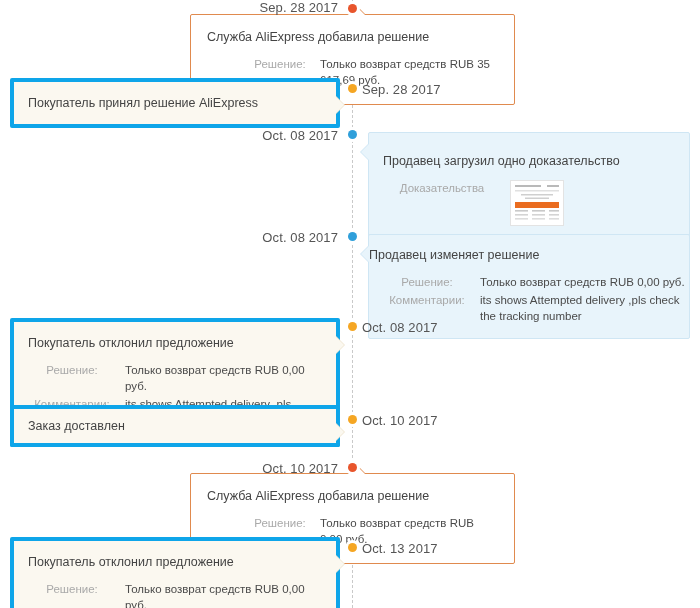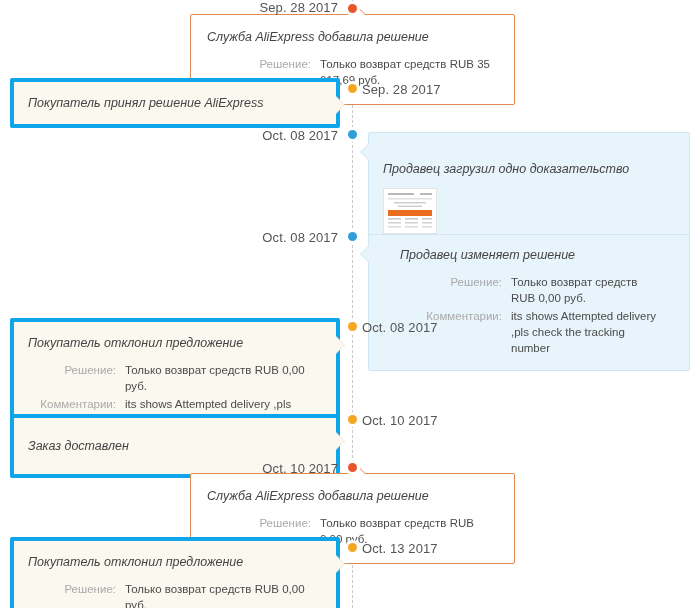--- a/index.html
+++ b/index.html
@@ -70,7 +70,6 @@
     font-size: 12.5px;
     color: #444444;
     line-height: 16px;
-    font-style: italic;
   }
   .rows {
     margin-top: 11px;

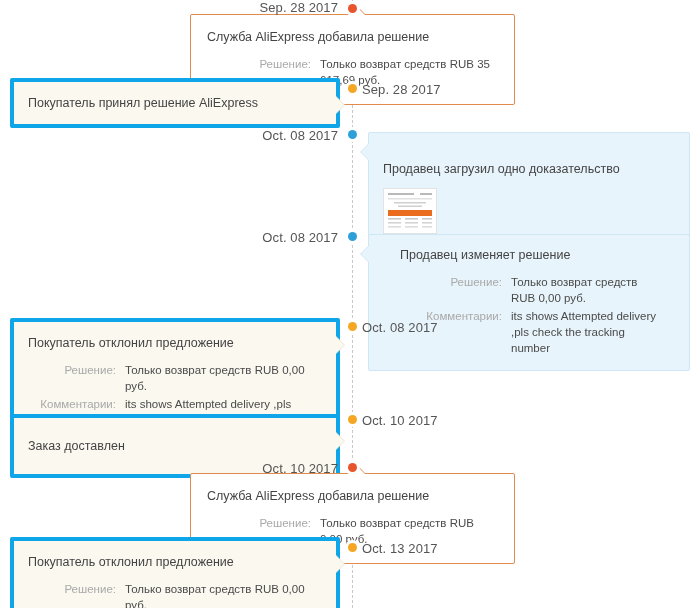--- a/index.html
+++ b/index.html
@@ -82,7 +82,7 @@
   }
   .row .lbl {
     color: #a9a9a9;
-    text-align: right;
+    text-align: center;
     flex: 0 0 auto;
     padding-right: 9px;
     white-space: nowrap;

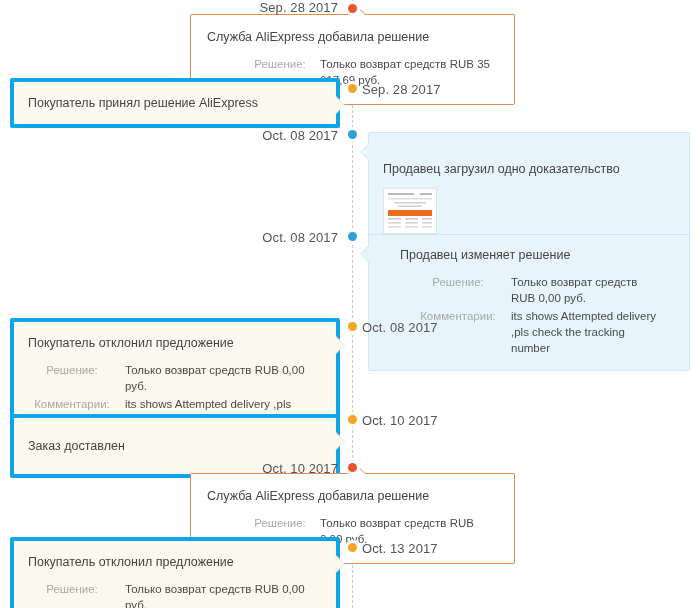--- a/index.html
+++ b/index.html
@@ -195,7 +195,7 @@
     </div>
     <div class="dot blue" style="top: 130px;"></div>
     <div class="date left" style="top: 128px;">Oct. 08 2017</div>
-    <div class="card blue" style="top: 132px; left: 368px; width: 322px; min-height: 86px; padding: 28px 14px;">
+    <div class="card blue" style="top: 132px; left: 368px; width: 322px; min-height: 86px; padding: 20px 14px;">
       <div class="arrow left"></div>
       <div class="title">Продавец загрузил одно доказательство</div>
       <div class="rows">

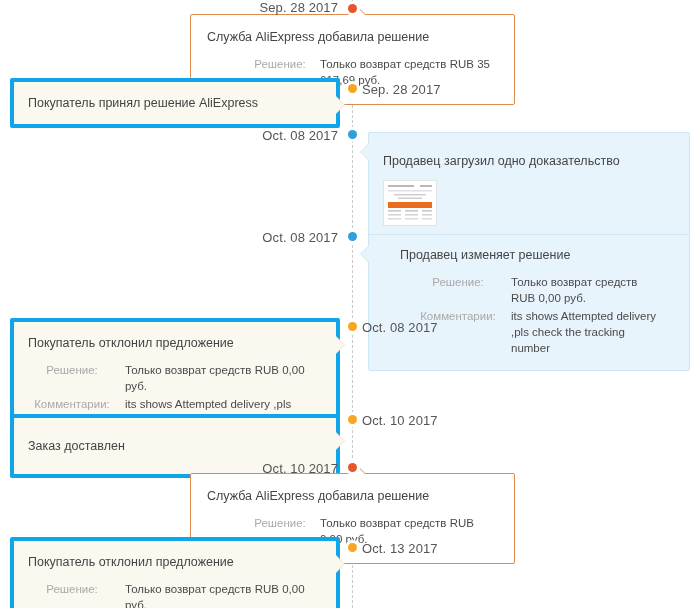--- a/index.html
+++ b/index.html
@@ -200,6 +200,7 @@
       <div class="title">Продавец загрузил одно доказательство</div>
       <div class="rows">
         <div class="row">
+          <div class="lbl" style="width: 118px;">Доказательства</div>
           <div class="val">
             <svg class="evidence-thumb" viewBox="0 0 52 44">
               <rect x="0" y="0" width="52" height="44" fill="#ffffff"></rect>

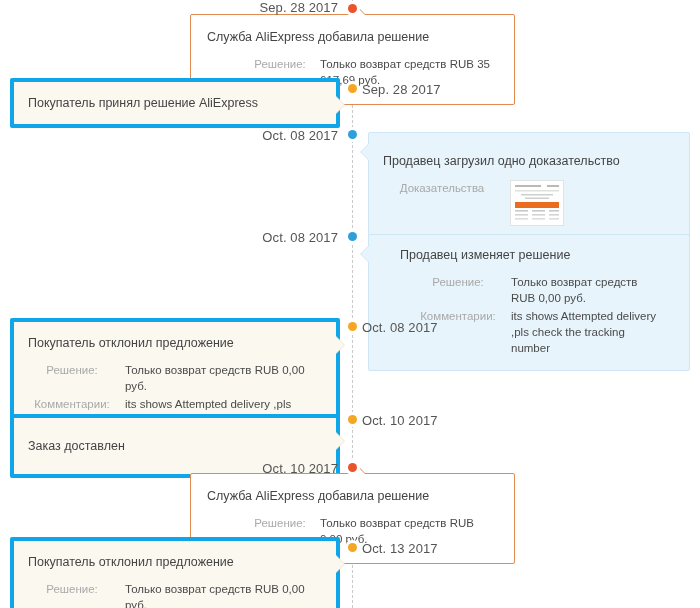--- a/index.html
+++ b/index.html
@@ -226,7 +226,7 @@
     </div>
     <div class="dot blue" style="top: 232px;"></div>
     <div class="date left" style="top: 230px;">Oct. 08 2017</div>
-    <div class="card blue" style="top: 234px; left: 368px; width: 322px; min-height: 78px; padding: 12px 31px;">
+    <div class="card blue" style="top: 234px; left: 368px; width: 322px; min-height: 78px; padding: 12px 0;">
       <div class="arrow left"></div>
       <div class="title">Продавец изменяет решение</div>
       <div class="rows" style="margin-left: 14px;">

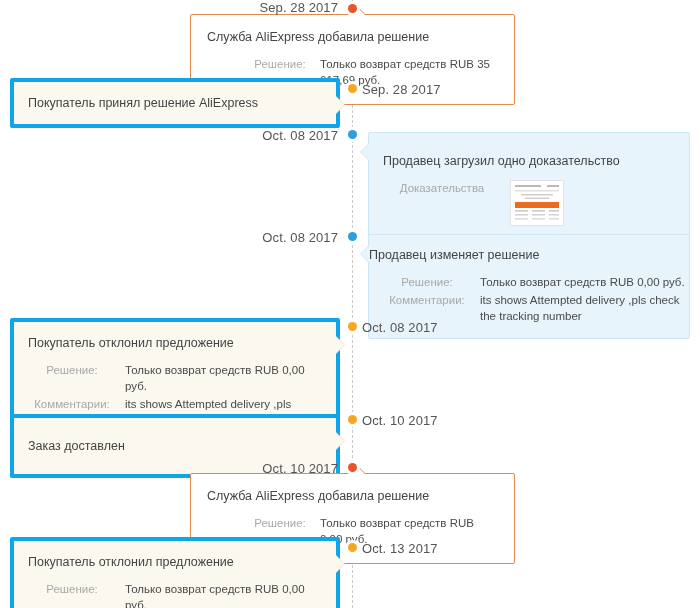--- a/index.html
+++ b/index.html
@@ -258,7 +258,7 @@
     </div>
     <div class="dot orange" style="top: 415px;"></div>
     <div class="date right" style="top: 413px;">Oct. 10 2017</div>
-    <div class="card beige" style="top: 414px; left: 10px; width: 330px; min-height: 42px; padding: 20px 14px;">
+    <div class="card beige" style="top: 405px; left: 10px; width: 330px; min-height: 42px; padding: 9px 14px;">
       <div class="arrow right"></div>
       <div class="title">Заказ доставлен</div>
     </div>

